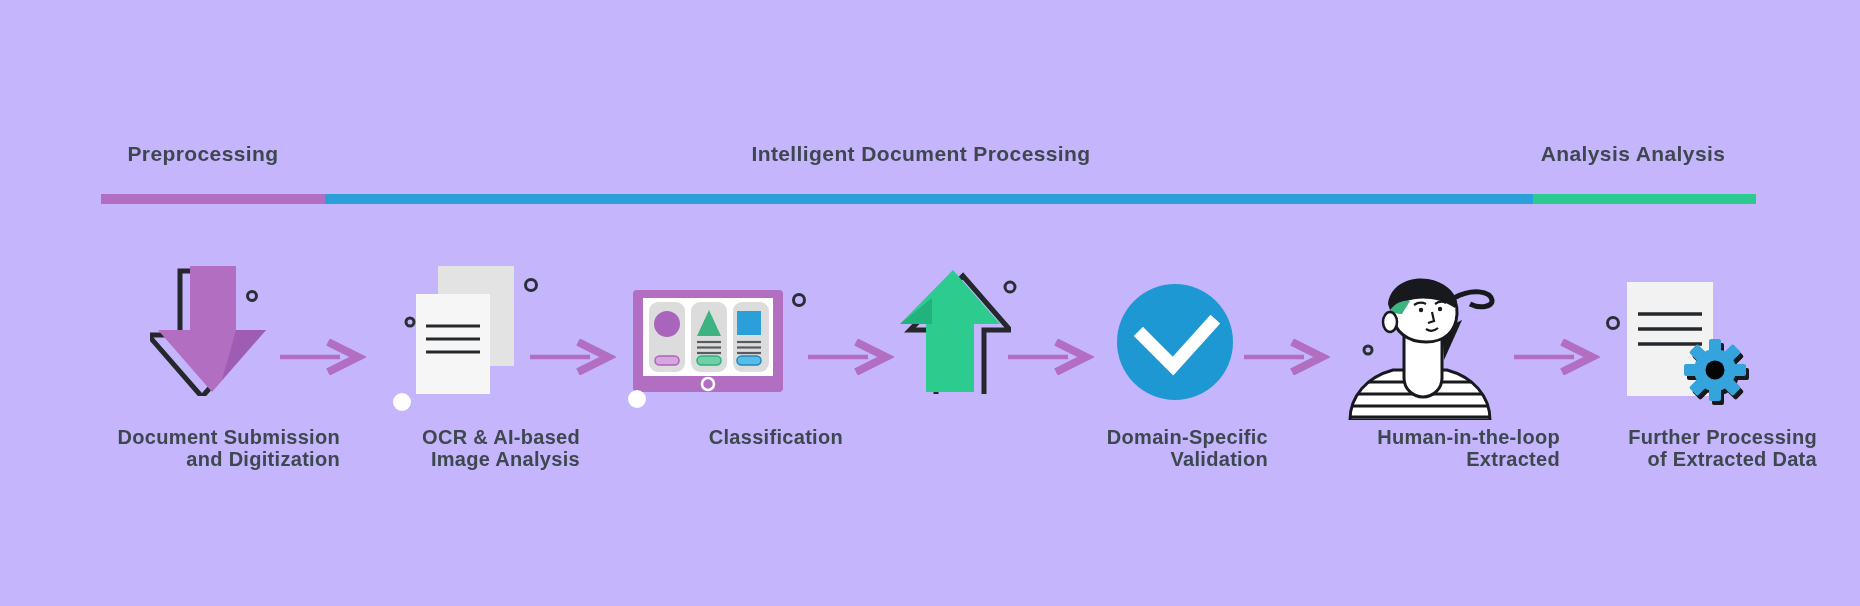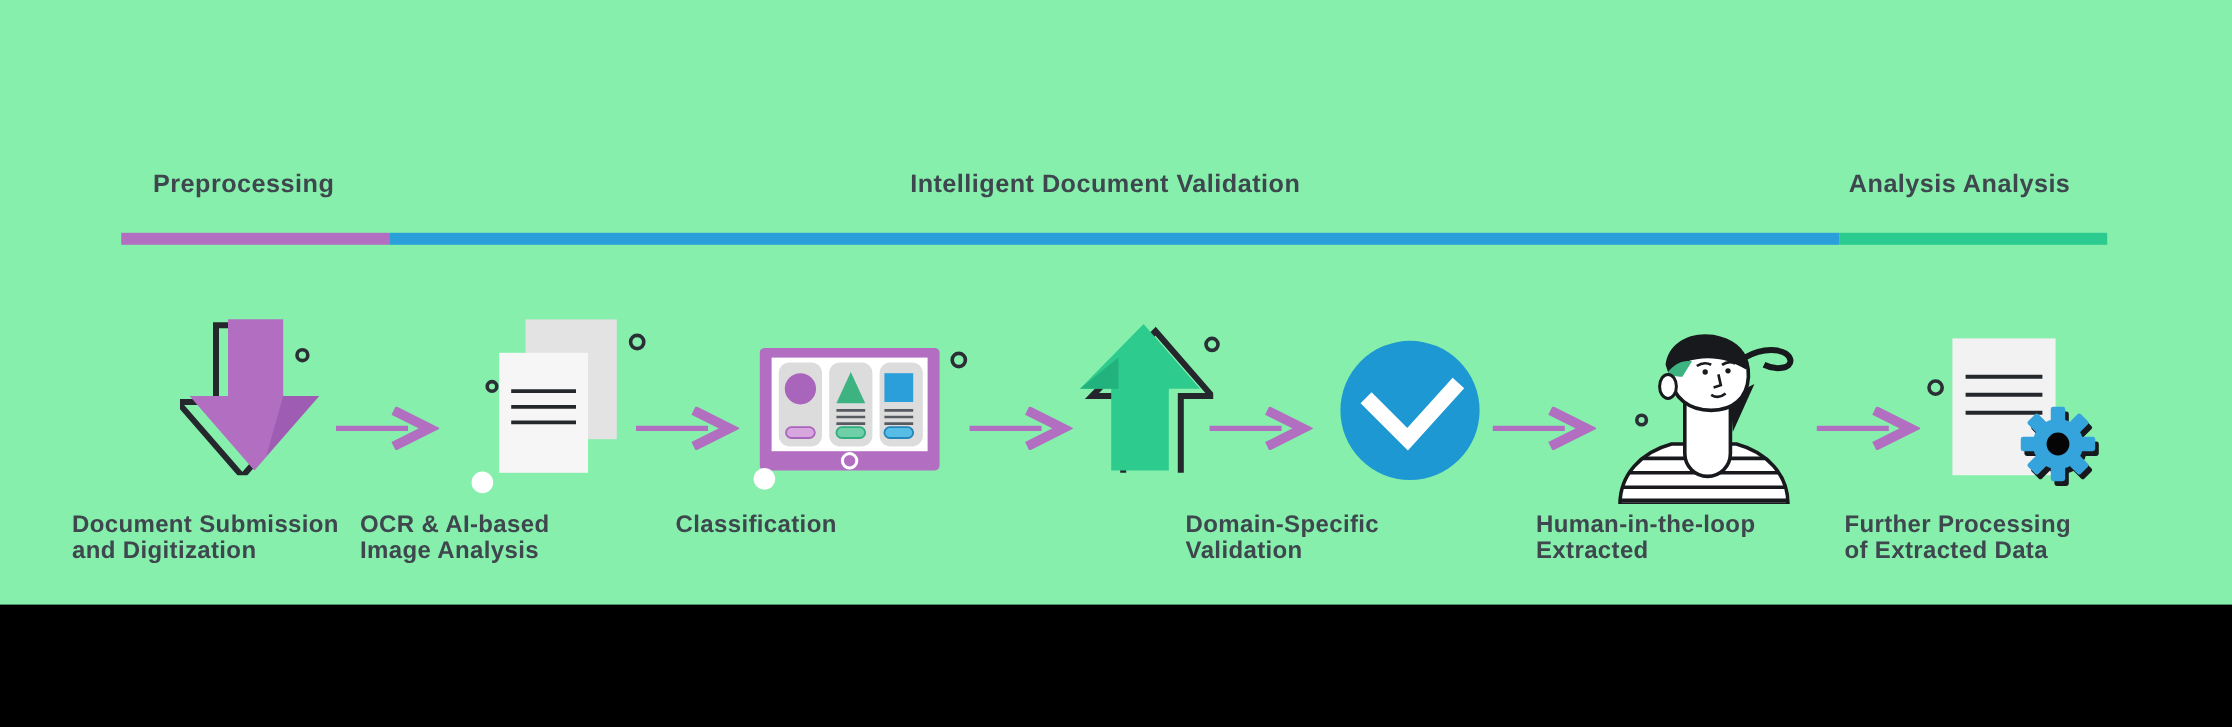--- a/index.html
+++ b/index.html
@@ -4,7 +4,7 @@
 <style>
   html,body { margin:0; padding:0; background:#000; }
   #canvas {
-    position:relative; width:1860px; height:504px; background:#86efac;
+    position:relative; width:1860px; height:606px; background:#c4b5fd;
     overflow:hidden; font-family:"Liberation Sans", sans-serif;
   }
   .tl-label {

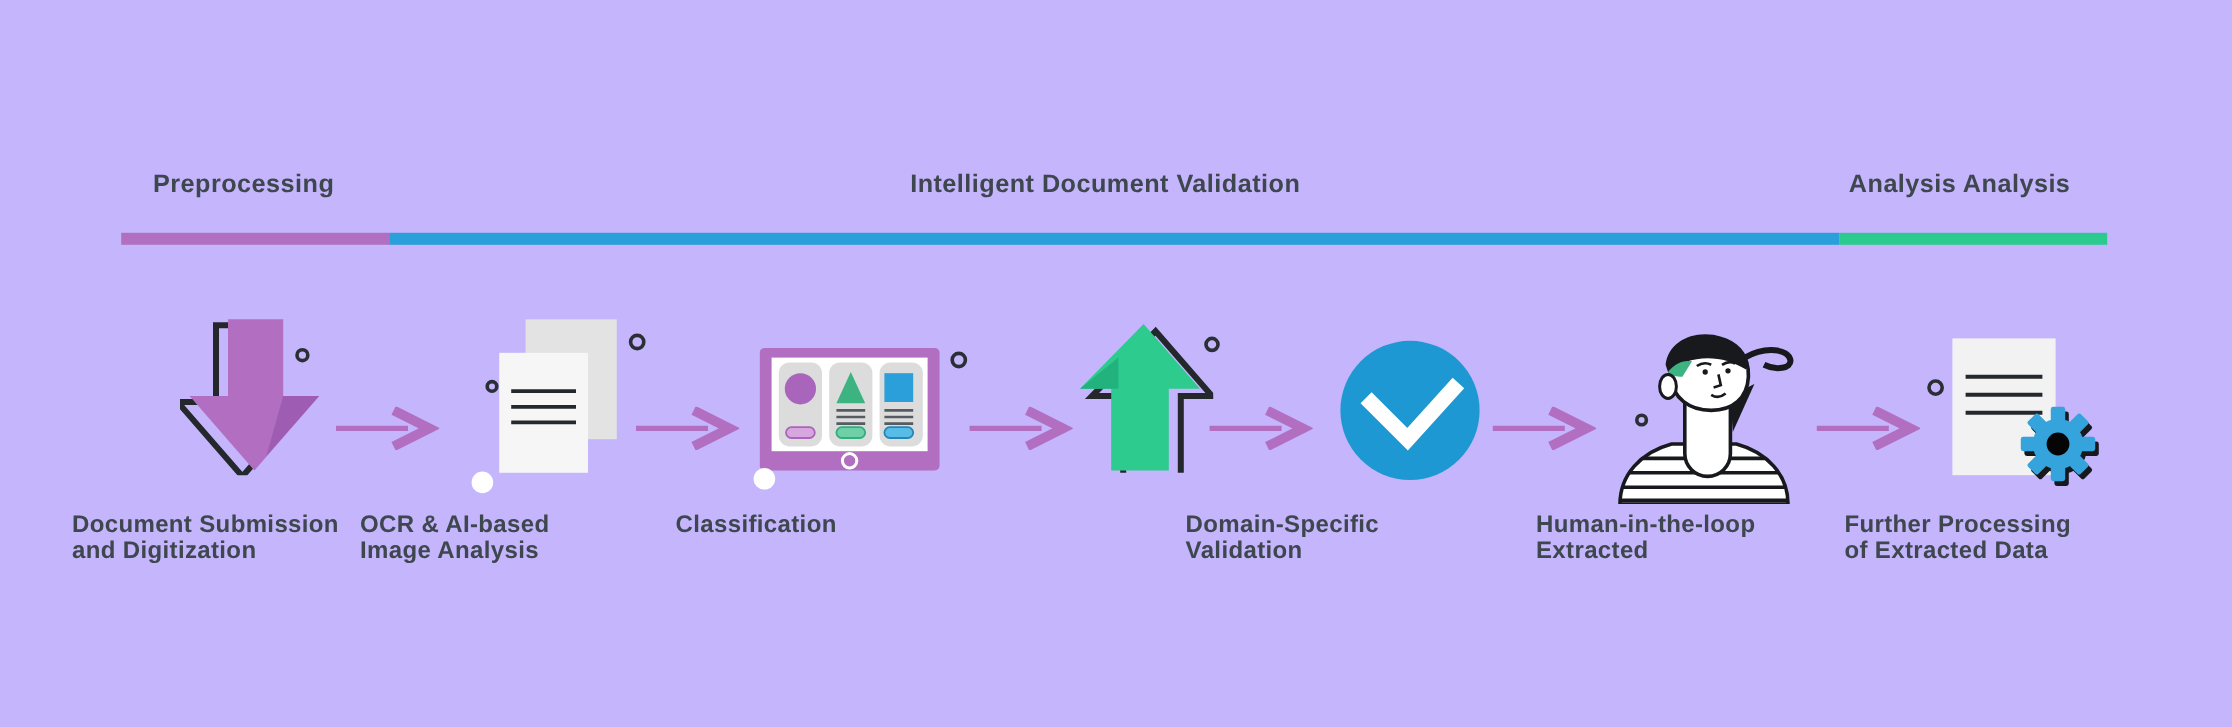--- a/index.html
+++ b/index.html
@@ -31,7 +31,7 @@
 <div id="canvas">
 
   <div class="tl-label" style="left:203px">Preprocessing</div>
-  <div class="tl-label" style="left:921px">Intelligent Document Validation</div>
+  <div class="tl-label" style="left:921px">Intelligent Document Processing</div>
   <div class="tl-label" style="left:1633px">Analysis Analysis</div>
 
   <div class="bar-seg seg-pre" style="left:101px;  width:224px"></div>

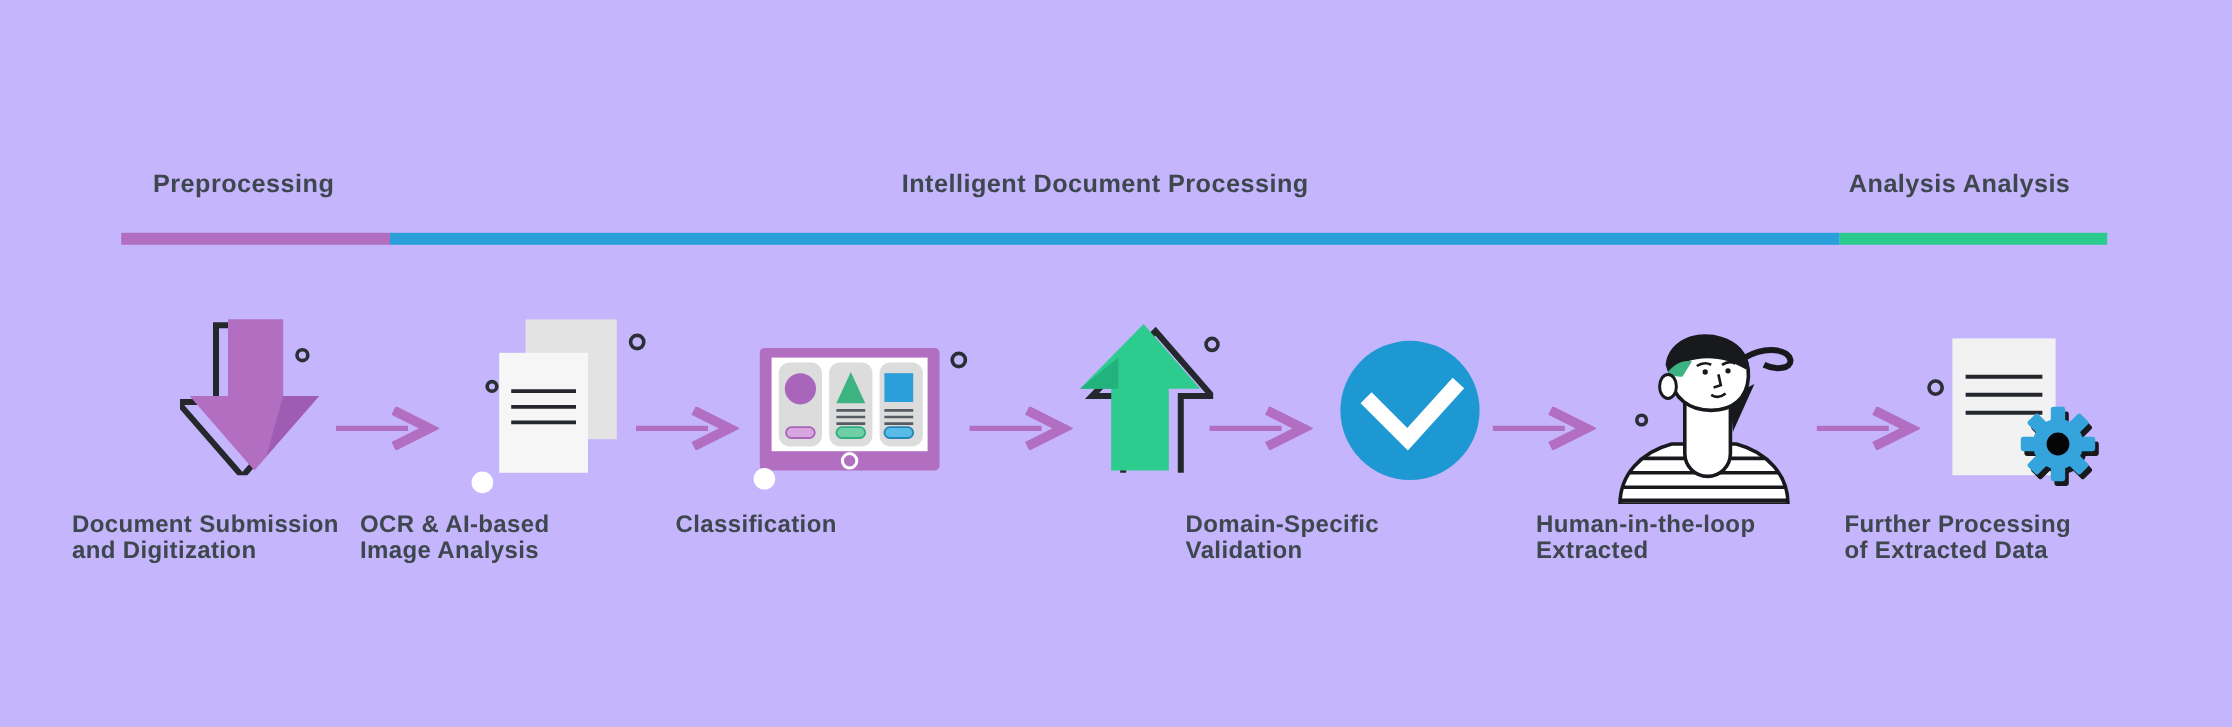--- a/index.html
+++ b/index.html
@@ -19,7 +19,7 @@
   .stage-icon { position:absolute; }
   .caption {
     position:absolute; top:426px; width:280px; transform:translateX(-50%);
-    text-align:left; color:#3e474e; font-size:20px; line-height:22px;
+    text-align:right; color:#3e474e; font-size:20px; line-height:22px;
     font-weight:bold; letter-spacing:.3px; white-space:pre-line;
   }
   .connector { position:absolute; top:339px; }

